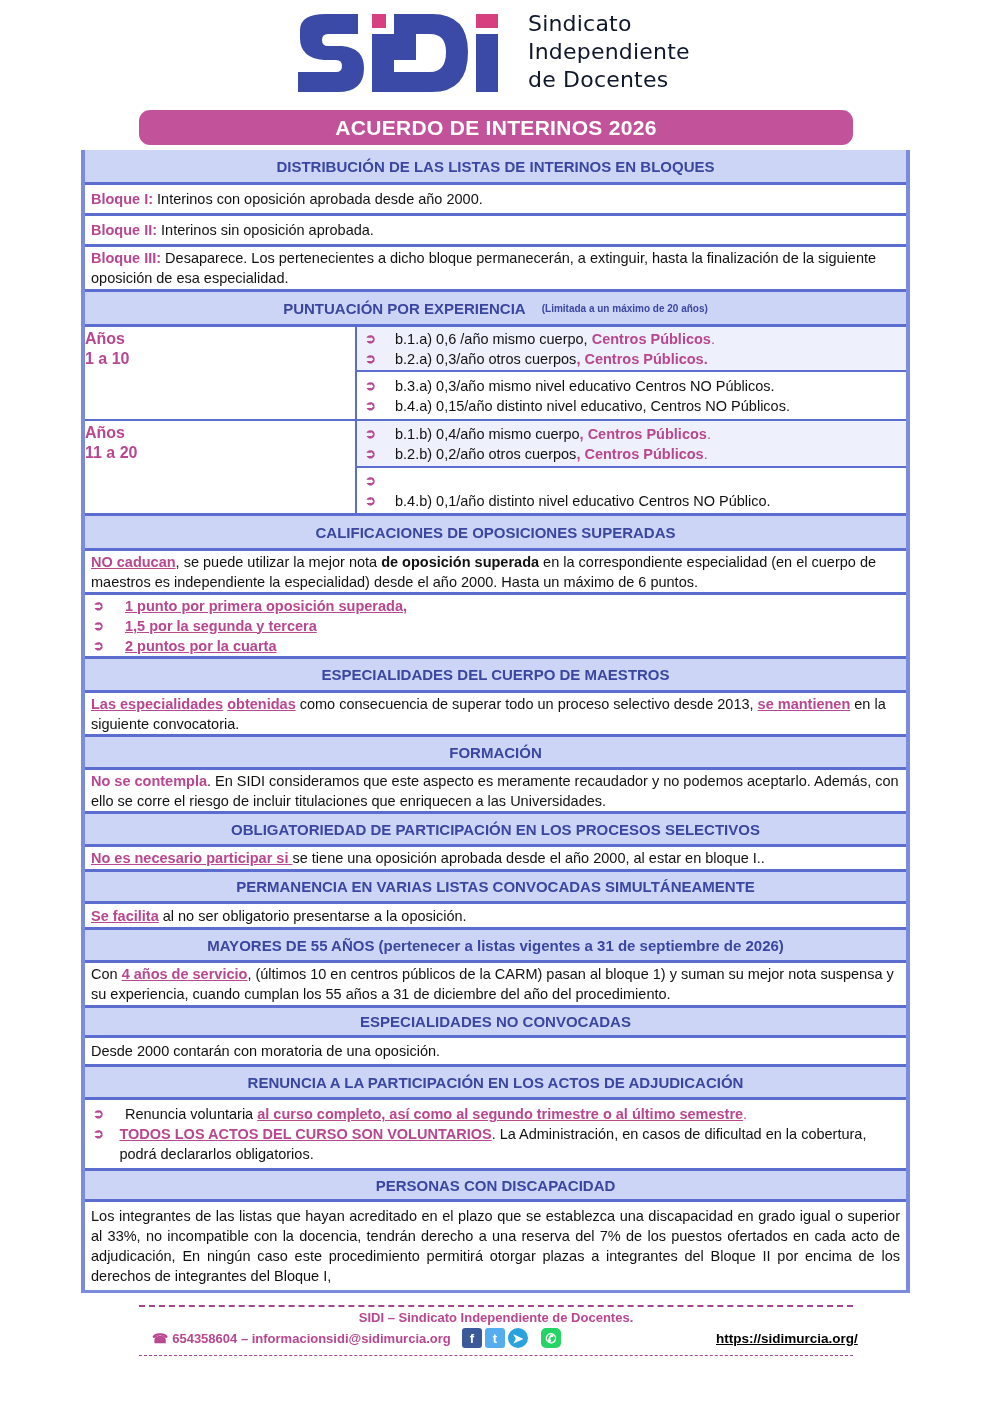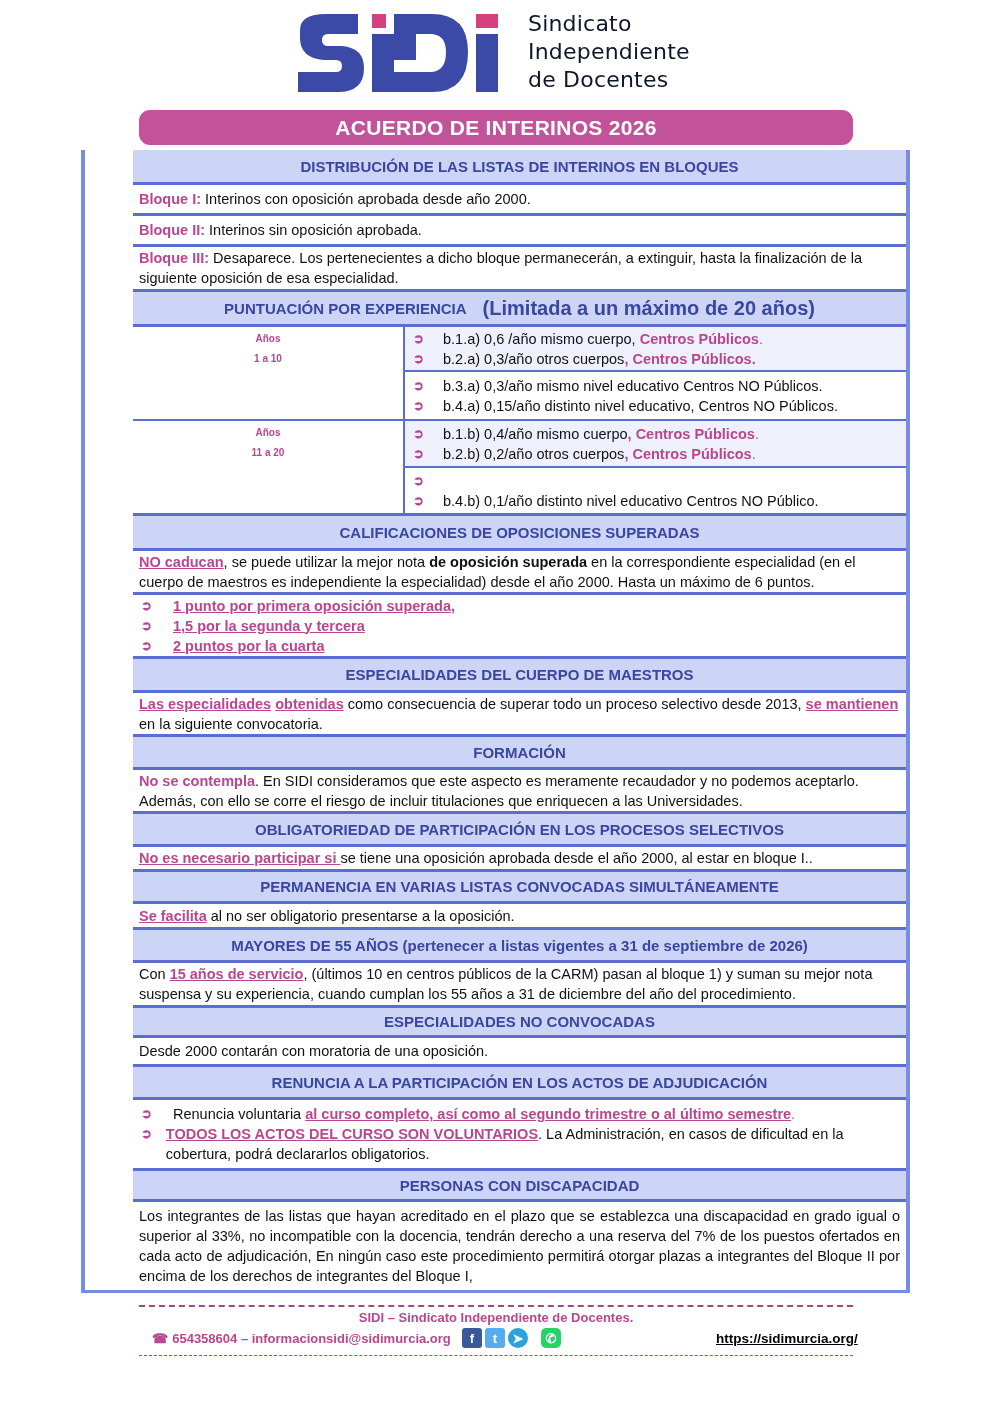--- a/index.html
+++ b/index.html
@@ -15,7 +15,7 @@
   .title-bar { position:absolute; left:139px; top:110px; width:714px; height:35px; background:#c2539a; color:#ffffff; font-weight:700; font-size:21px; text-align:center; line-height:35px; letter-spacing:0.3px;border-radius:11px; }
 
   
-  .doc { position:absolute; left:81px; top:150px; width:829px; border-left:4px solid #7b8ce0; border-right:4px solid #7b8ce0; border-bottom:3px solid #7b8ce0; box-sizing:border-box;padding-left:48px; }
+  .doc { position:absolute; left:81px; top:150px; width:829px; border-left:4px solid #7b8ce0; border-right:4px solid #7b8ce0; border-bottom:3px solid #7b8ce0; box-sizing:border-box; }
   .hdr { background:#cdd5f6; color:#3a46a0; font-weight:700; text-align:center; font-size:15px; border-bottom:3px solid #5b6dcf; box-sizing:border-box; display:flex; align-items:center; justify-content:center; }
   .row { background:#ffffff; border-bottom:3px solid #5b6dcf; box-sizing:border-box; padding:0 6px; font-size:14.5px; line-height:20px; display:flex; flex-direction:column; justify-content:center; }
   .pk { color:#b8478f; font-weight:700; }

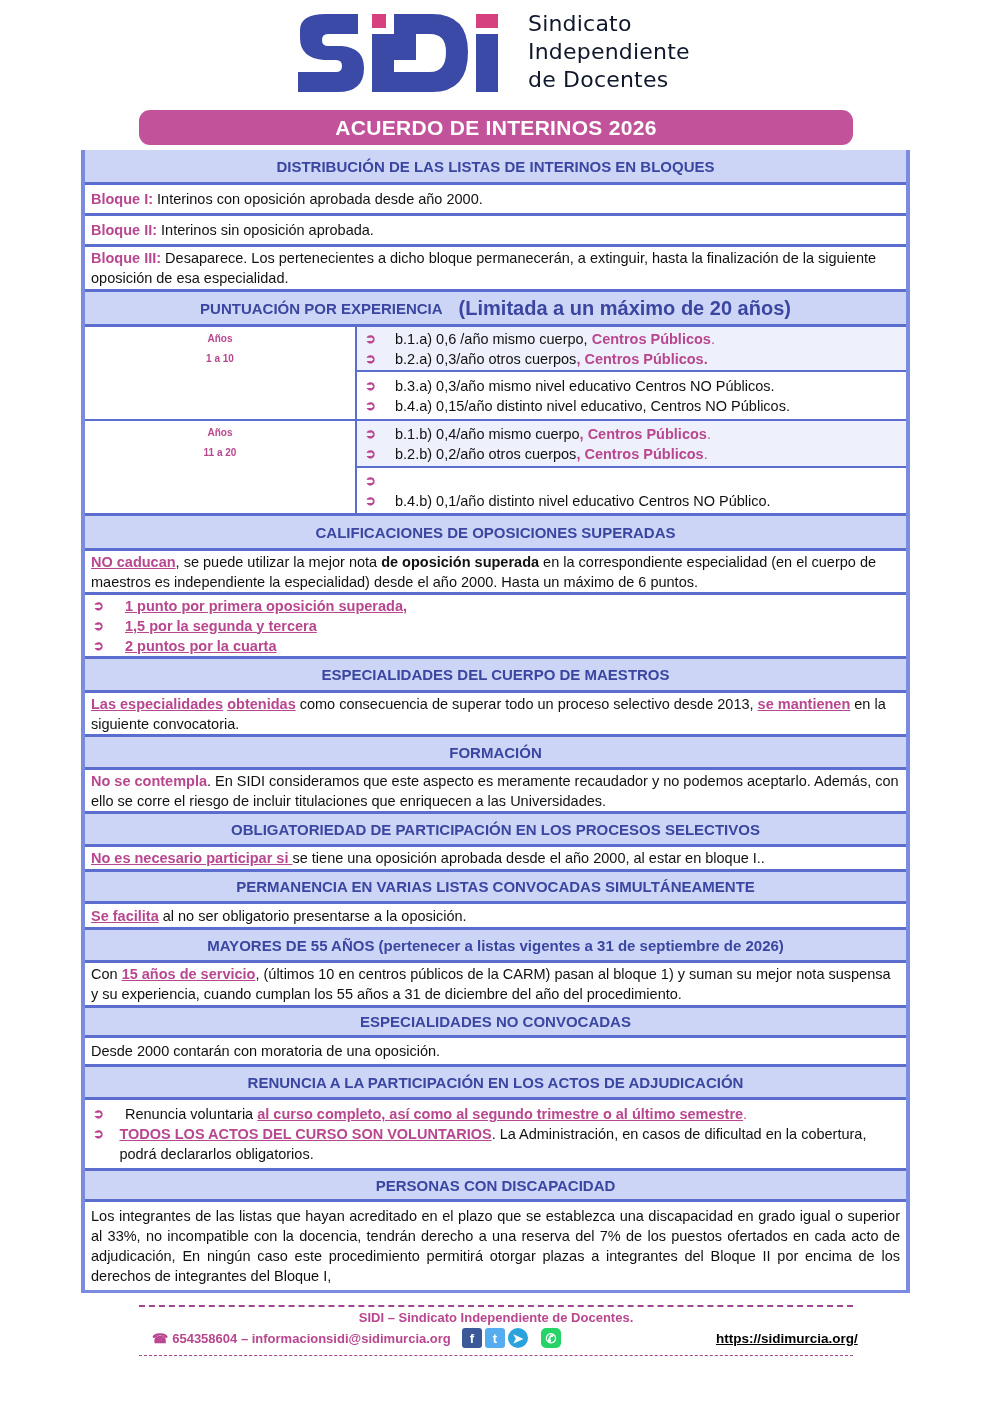--- a/index.html
+++ b/index.html
@@ -22,7 +22,7 @@
   .pku { color:#b8478f; font-weight:700; text-decoration:underline; }
   .pkn { color:#b8478f; }
   .b { font-weight:700; }
-  .hdr .sm { font-size:20px; margin-left:16px; }
+  .hdr .sm { font-size:10px; margin-left:16px; }
 
   
   .exp { display:flex; border-bottom:3px solid #5b6dcf; box-sizing:border-box; }

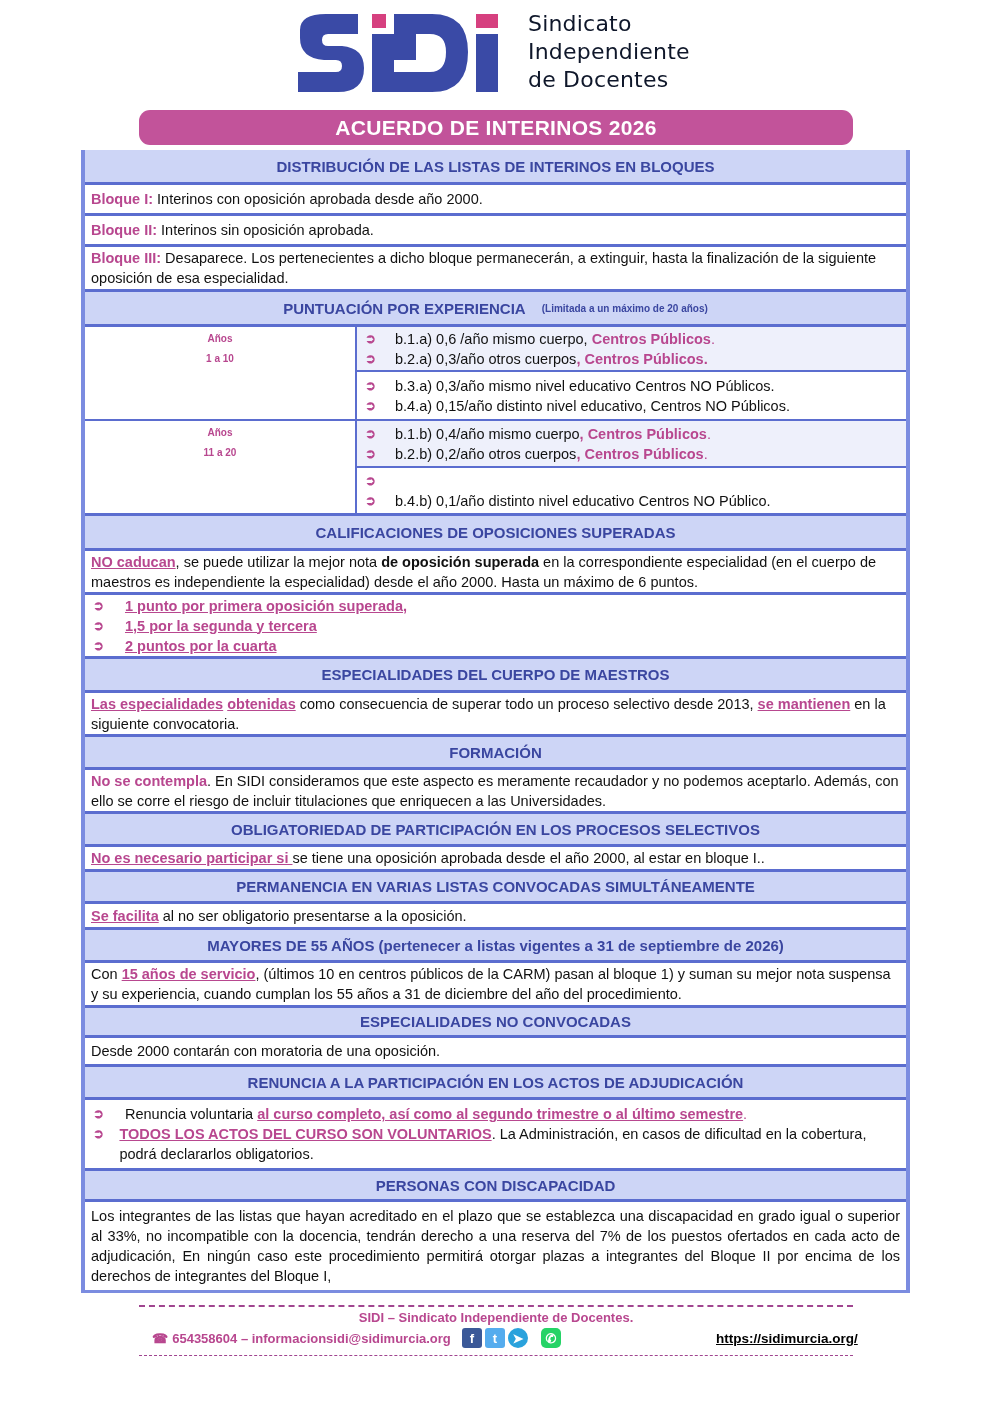--- a/index.html
+++ b/index.html
@@ -27,7 +27,7 @@
   
   .exp { display:flex; border-bottom:3px solid #5b6dcf; box-sizing:border-box; }
   .exp-left { width:272px; border-right:2px solid #5b6dcf; box-sizing:border-box; display:flex; flex-direction:column; }
-  .exp-years { flex:1; color:#b8478f; font-weight:700; text-align:center; font-size:10px; line-height:20px; padding-top:2px; box-sizing:border-box; }
+  .exp-years { flex:1; color:#b8478f; font-weight:700; font-size:16px; line-height:20px; padding-top:2px; box-sizing:border-box; }
   .exp-years.first { border-bottom:2px solid #5b6dcf; }
   .exp-right { flex:1; display:flex; flex-direction:column; }
   .exp-cell { box-sizing:border-box; padding-left:6px; font-size:14.5px; line-height:20px; display:flex; flex-direction:column; justify-content:center; }

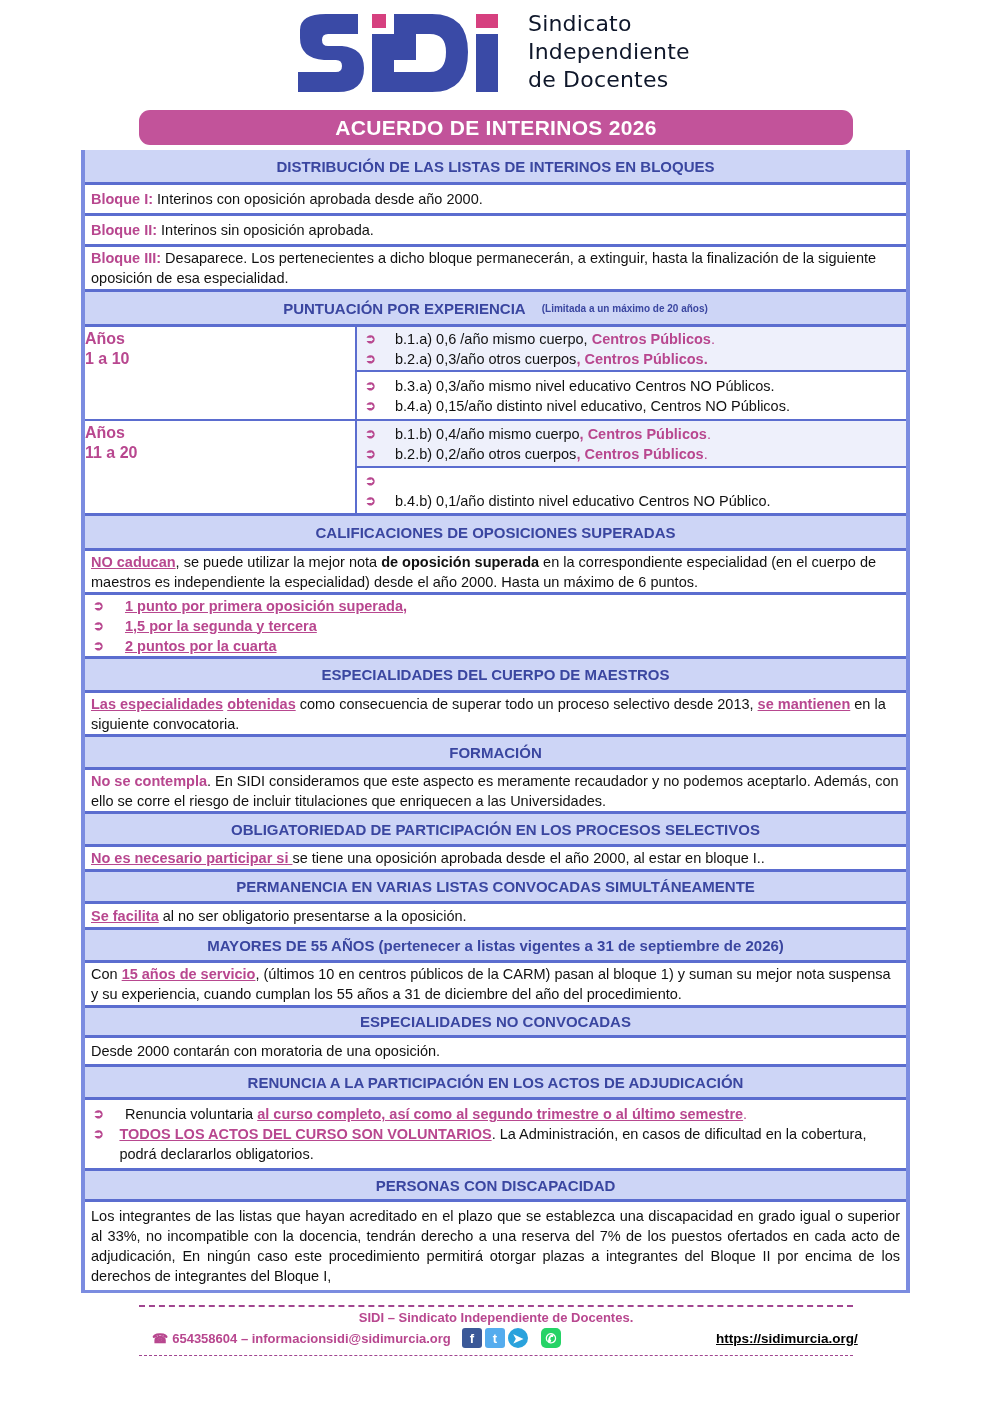--- a/index.html
+++ b/index.html
@@ -181,7 +181,7 @@
 
   <div class="hdr" style="height:33px;">MAYORES DE 55 AÑOS (pertenecer a listas vigentes a 31 de septiembre de 2026)</div>
   <div class="row" style="height:45px;">
-    <div><span>Con </span><span class="pku"> 15 años de servicio</span><span>, (últimos 10 en centros públicos de la CARM) pasan al bloque 1) y suman su mejor nota suspensa y su experiencia, cuando cumplan los 55 años a 31 de diciembre del año del procedimiento.</span></div>
+    <div><span>Con </span><span class="pku"> 4 años de servicio</span><span>, (últimos 10 en centros públicos de la CARM) pasan al bloque 1) y suman su mejor nota suspensa y su experiencia, cuando cumplan los 55 años a 31 de diciembre del año del procedimiento.</span></div>
   </div>
 
   <div class="hdr" style="height:30px;">ESPECIALIDADES NO CONVOCADAS</div>

